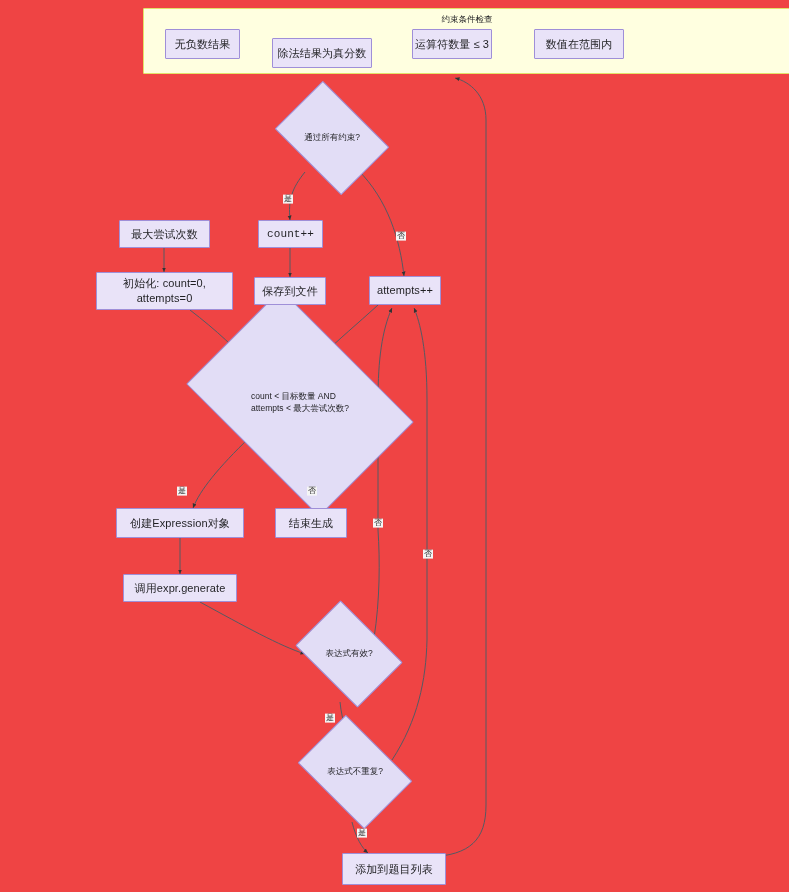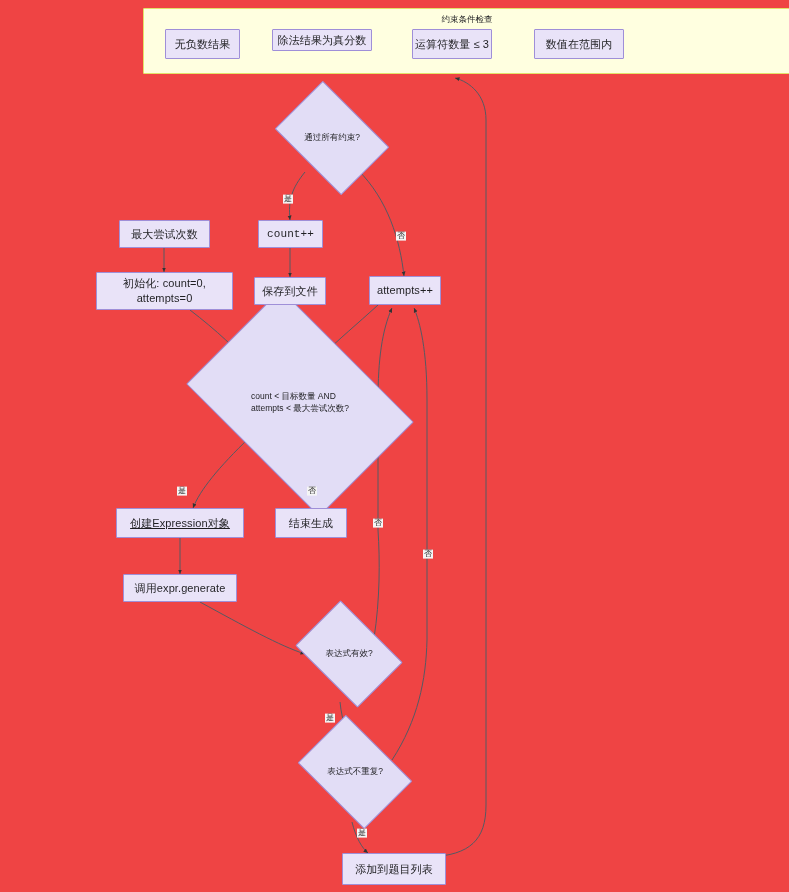--- a/index.html
+++ b/index.html
@@ -149,7 +149,7 @@
 
   <div class="node rect" style="left:165px;top:29px;width:75px;height:30px;">无负数结果</div>
 
-  <div class="node rect" style="left:272px;top:29px;width:100px;height:22px;">除法结果为真分数</div>
+  <div class="node rect" style="left:272px;top:38px;width:100px;height:30px;">除法结果为真分数</div>
 
   <div class="node rect" style="left:412px;top:29px;width:80px;height:30px;">运算符数量 ≤ 3</div>
 

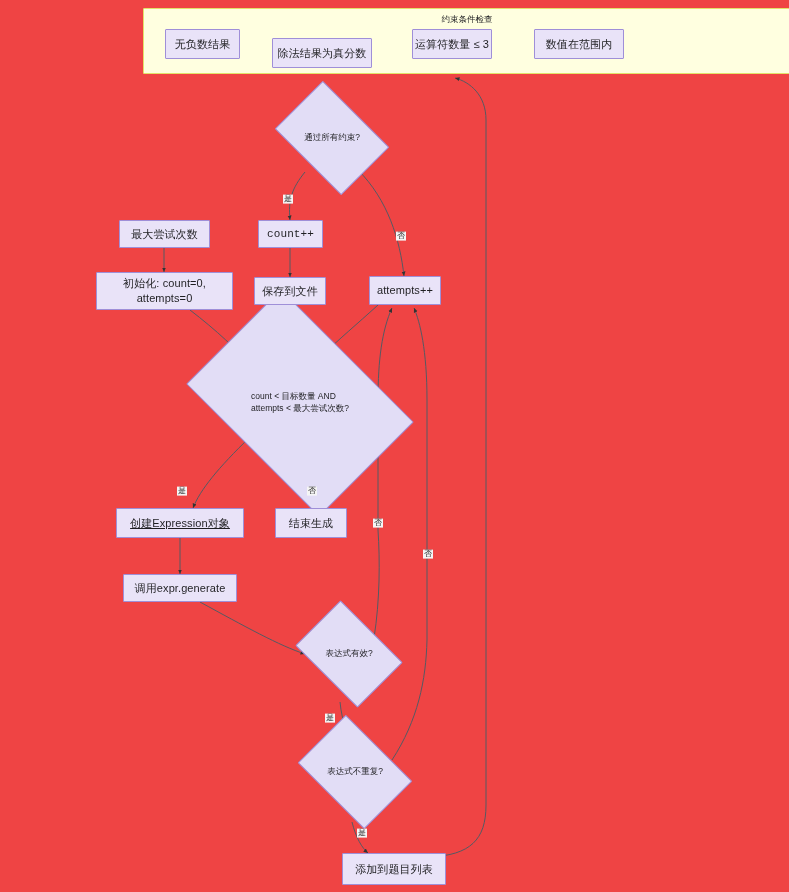--- a/index.html
+++ b/index.html
@@ -189,7 +189,7 @@
     <span>初始化: count=0,<br>attempts=0</span>
   </div>
 
-  <div class="node rect" style="left:116px;top:508px;width:128px;height:30px;text-decoration:underline;">创建Expression对象</div>
+  <div class="node rect" style="left:116px;top:508px;width:128px;height:30px;">创建Expression对象</div>
 
   <div class="node rect" style="left:123px;top:574px;width:114px;height:28px;">调用expr.generate</div>
 

